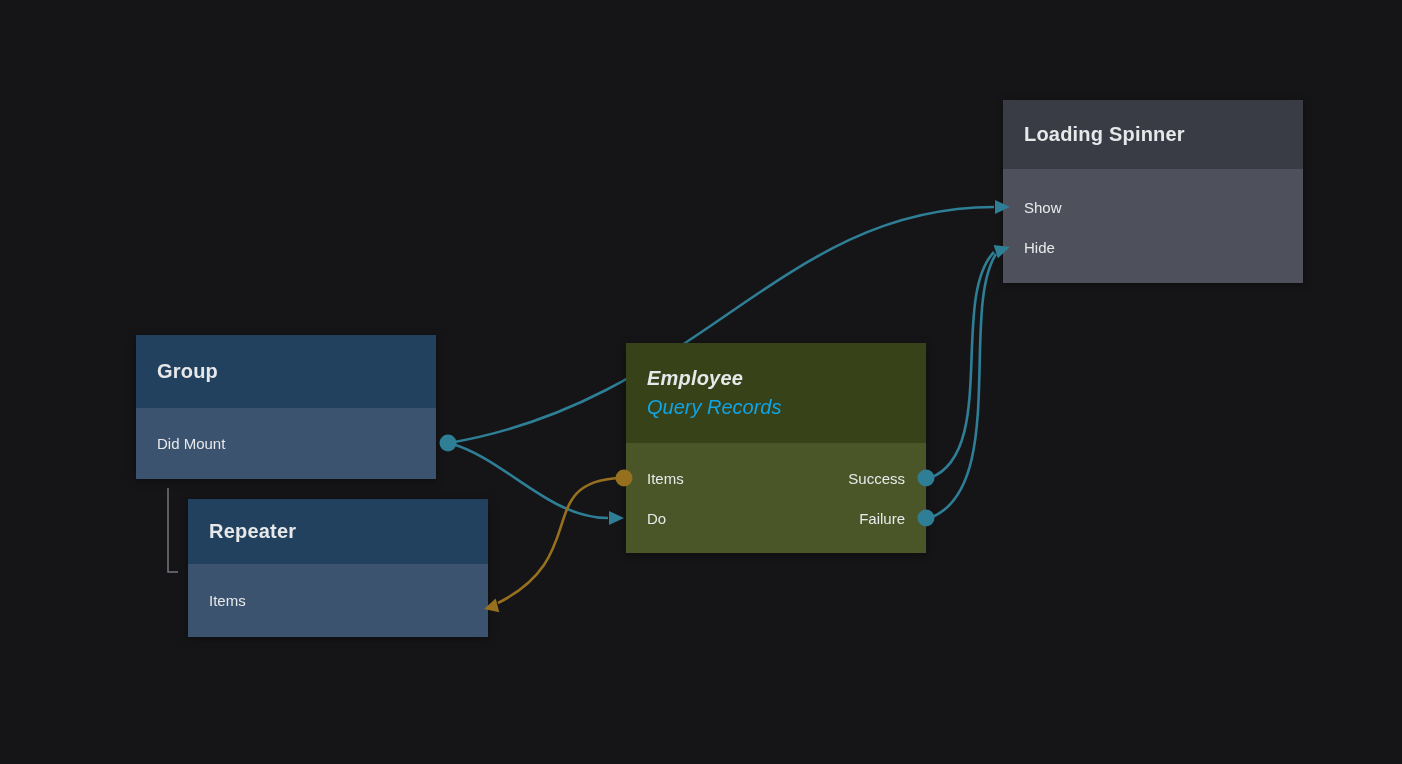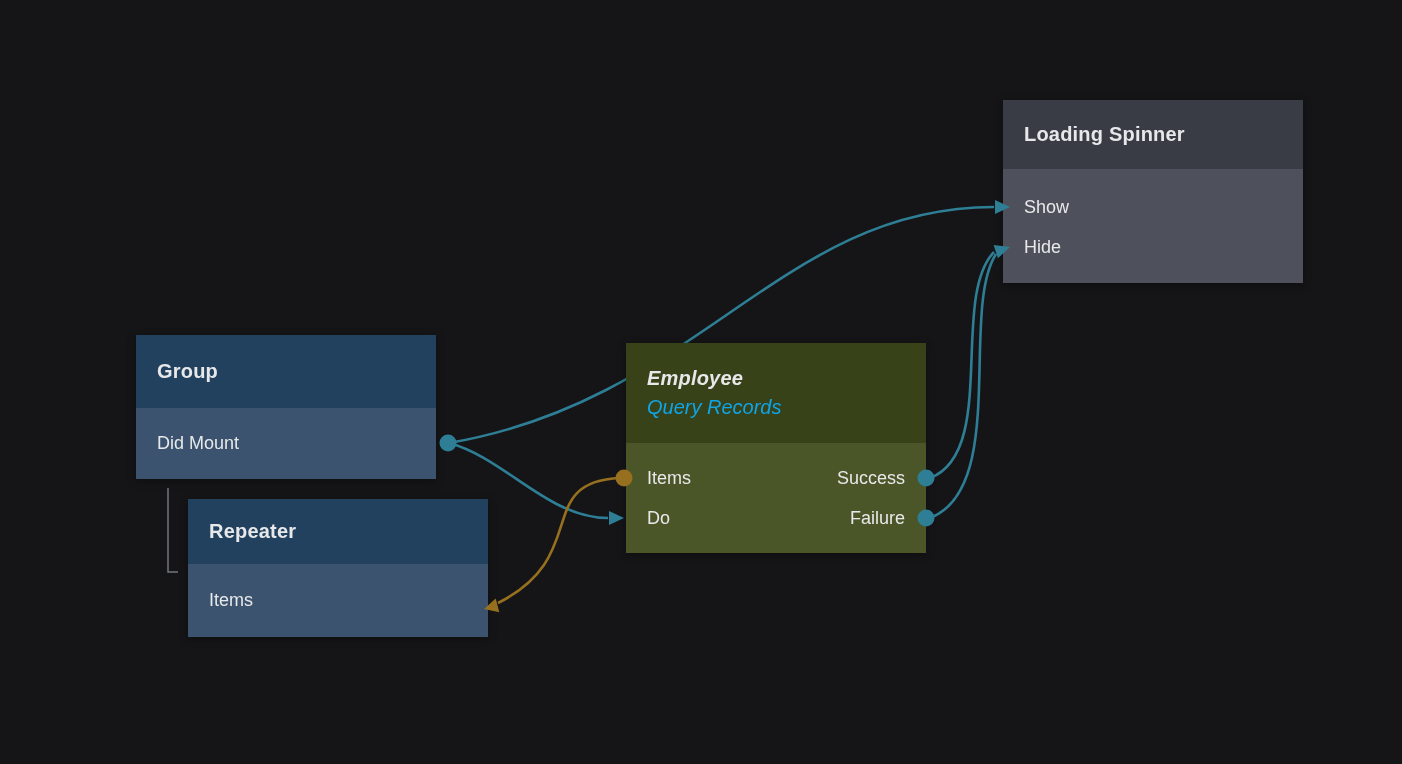--- a/index.html
+++ b/index.html
@@ -56,7 +56,7 @@
     align-items: center;
     height: 40px;
     padding: 0 21px;
-    font-size: 18px;
+    font-size: 15px;
     color: #e7e9ea;
   }
   .port-row.single { height: 100%; }

